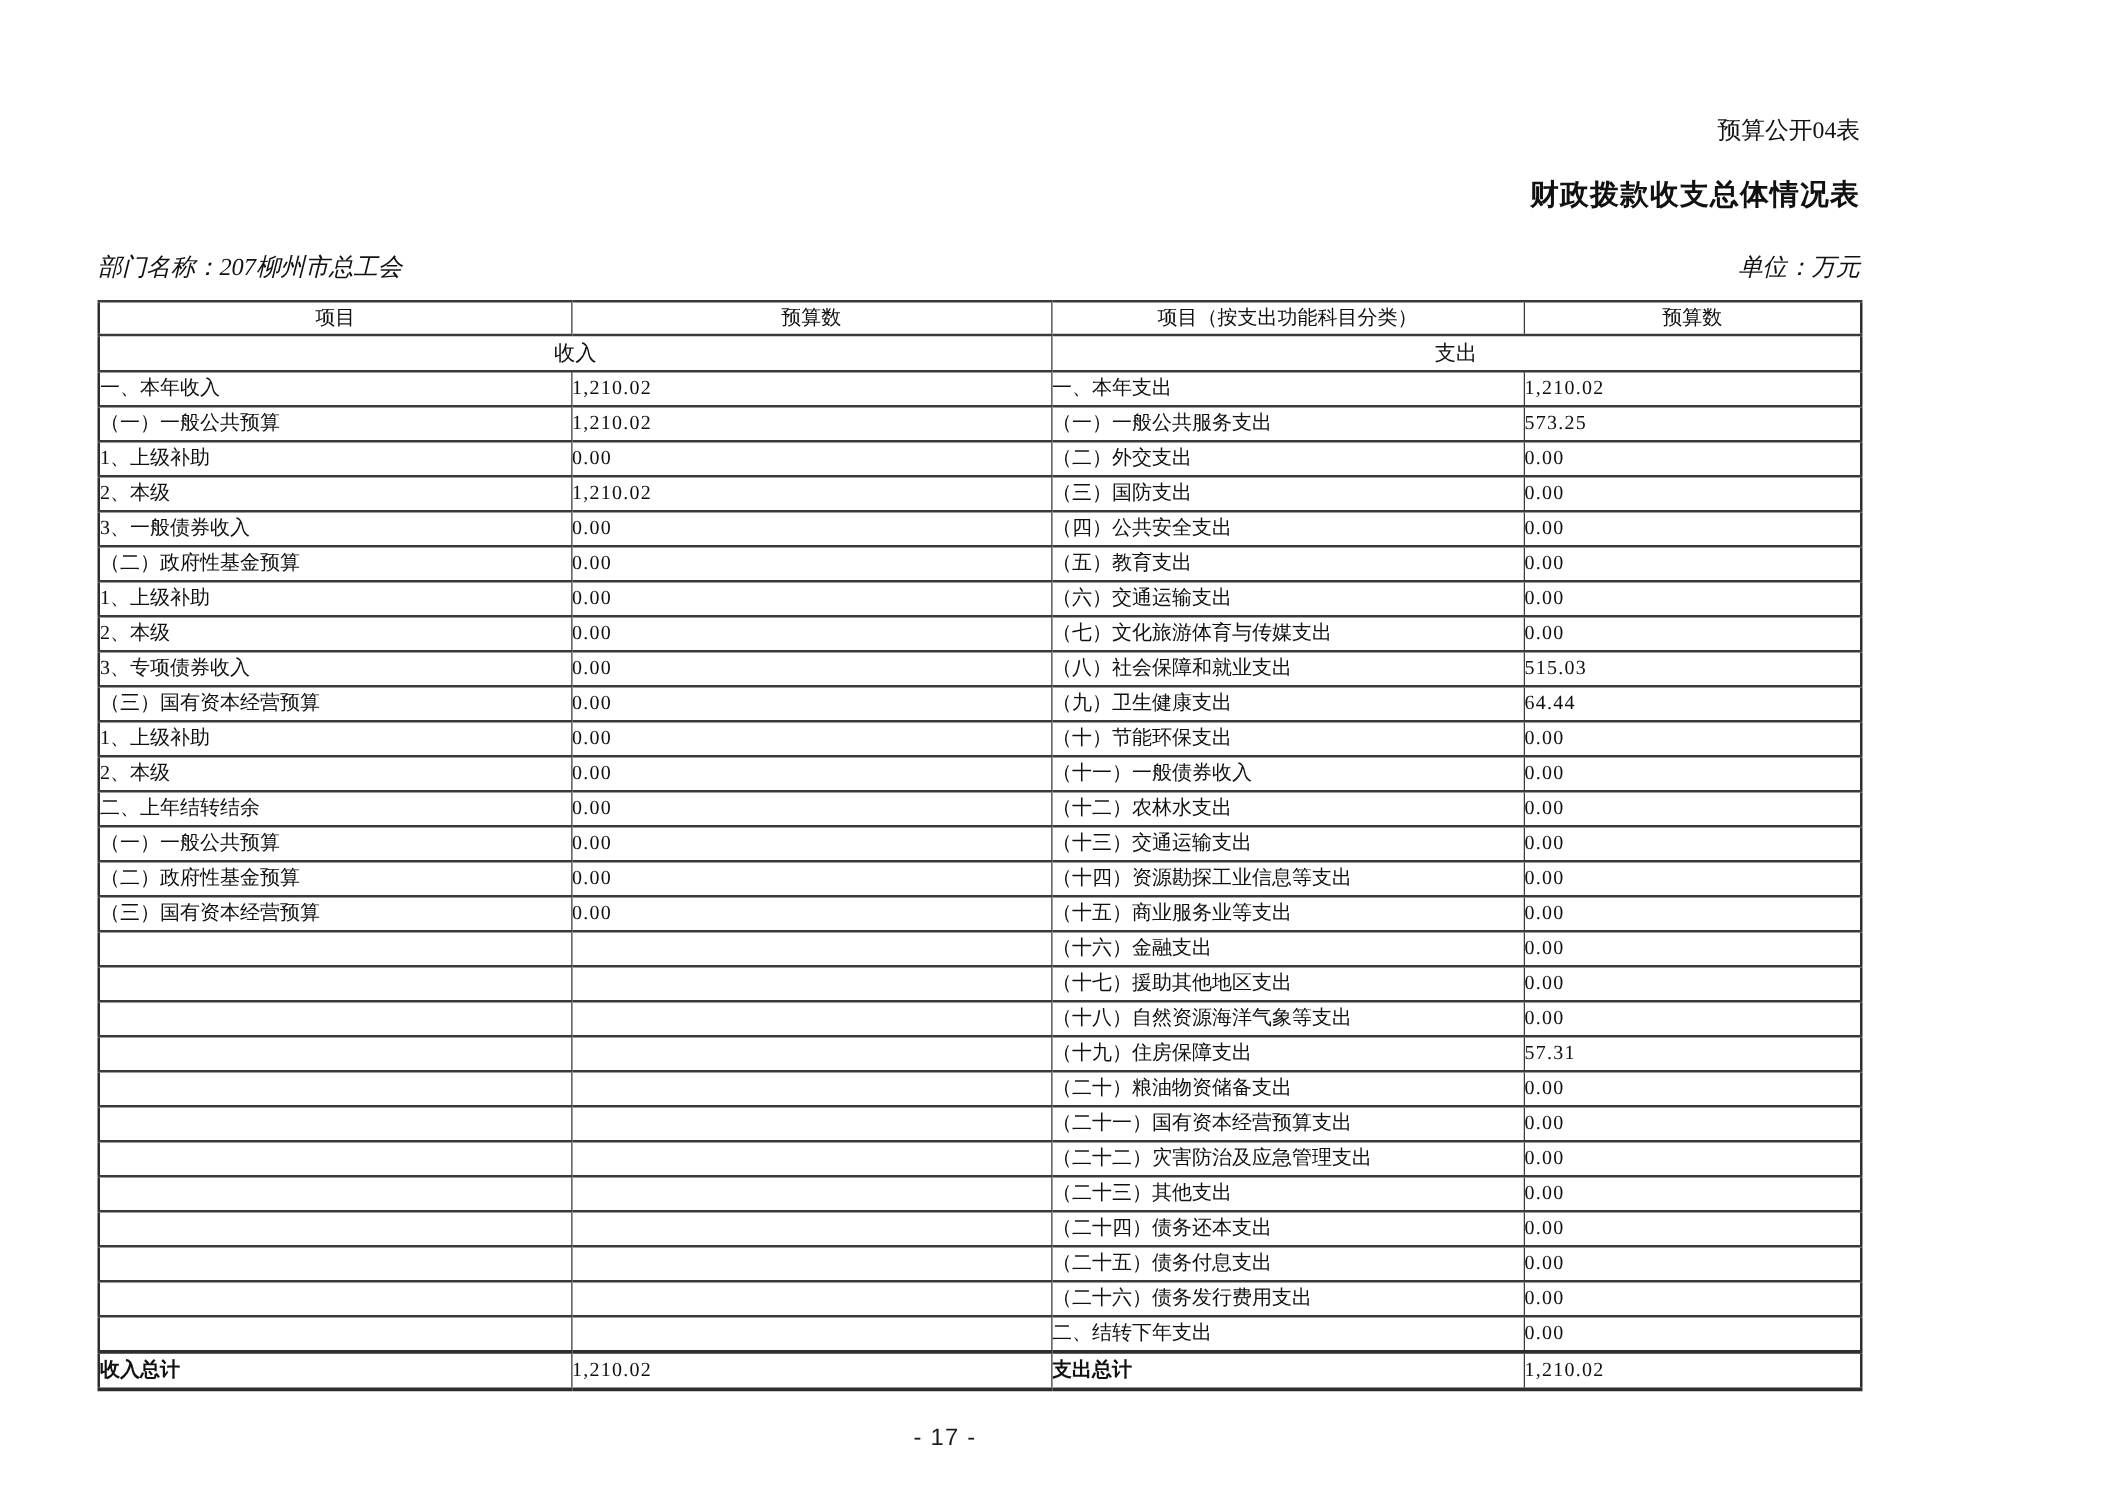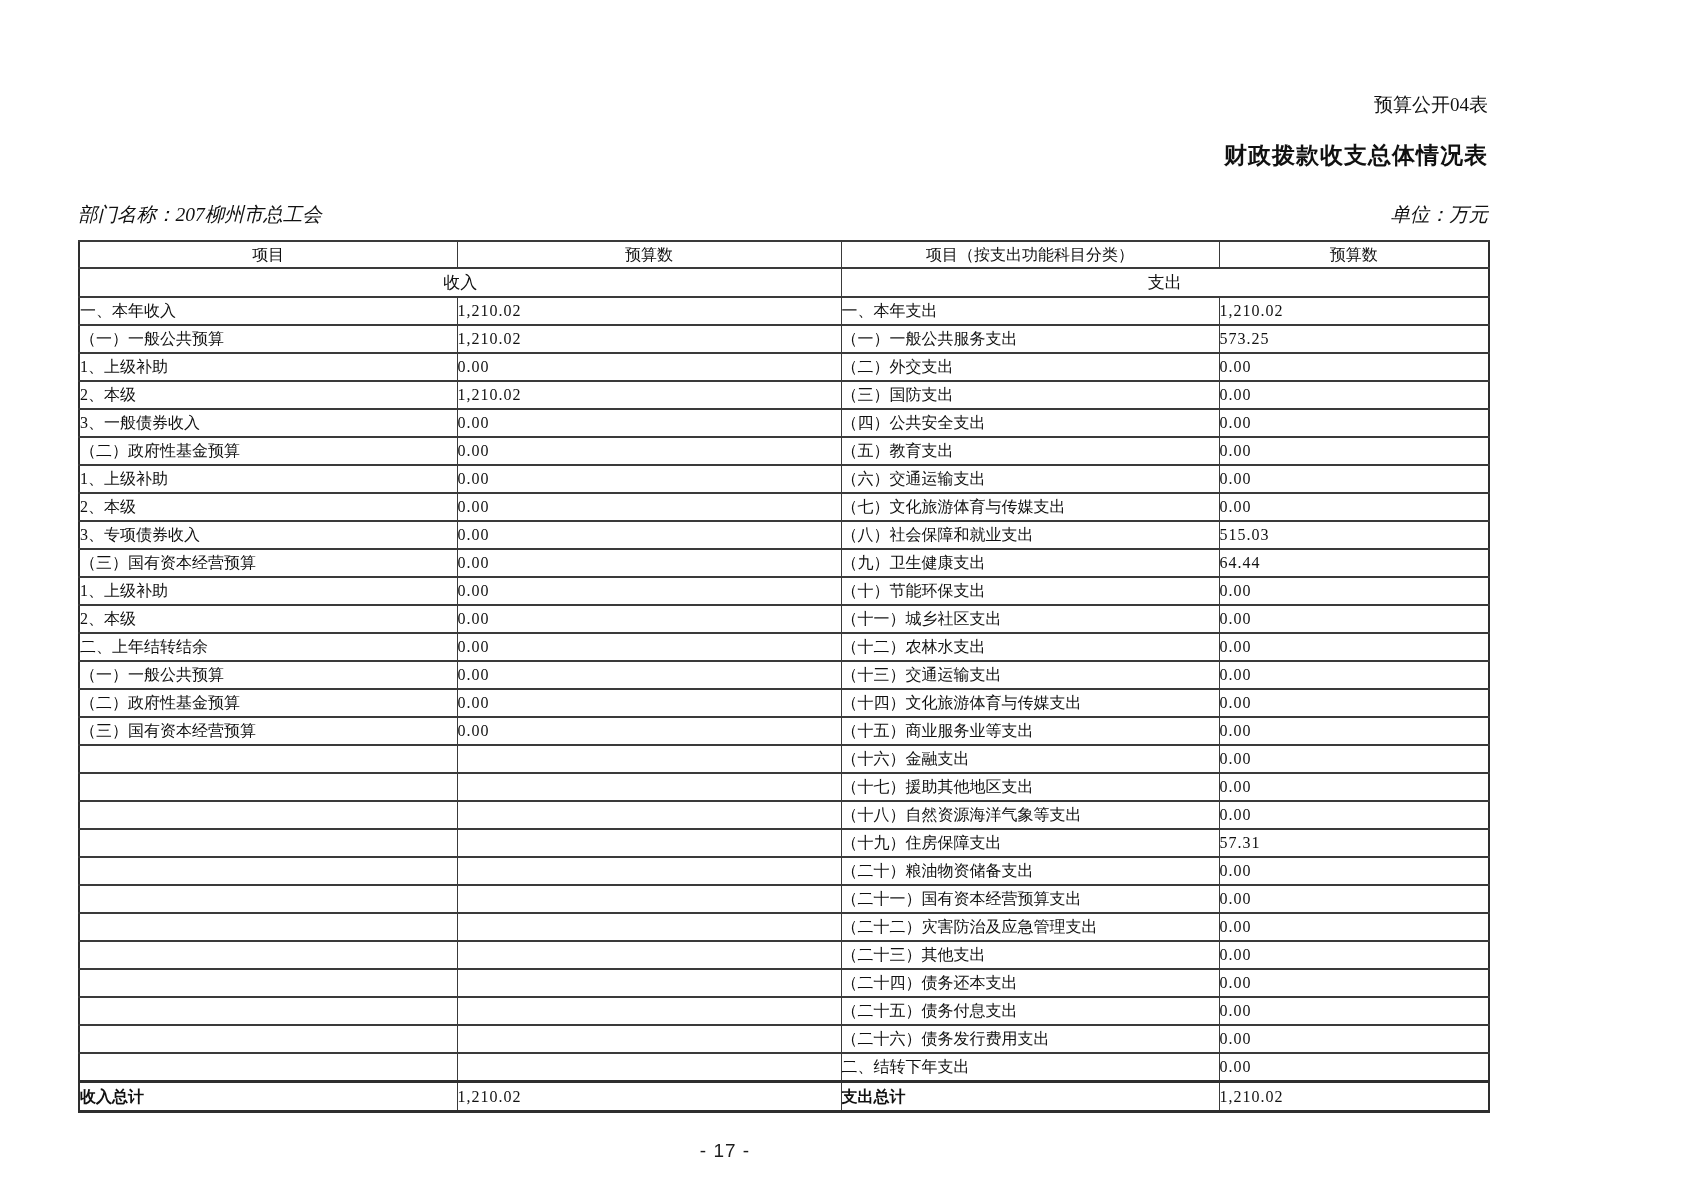--- a/index.html
+++ b/index.html
@@ -153,7 +153,7 @@
       <tr>
     <td class="item-cell ind-i3">2、本级</td>
     <td class="value-cell">0.00</td>
-    <td class="item-cell mid ind-e2">（十一）城乡社区支出</td>
+    <td class="item-cell mid ind-e2">（十一）一般债券收入</td>
     <td class="value-cell">0.00</td>
   </tr>
       <tr>

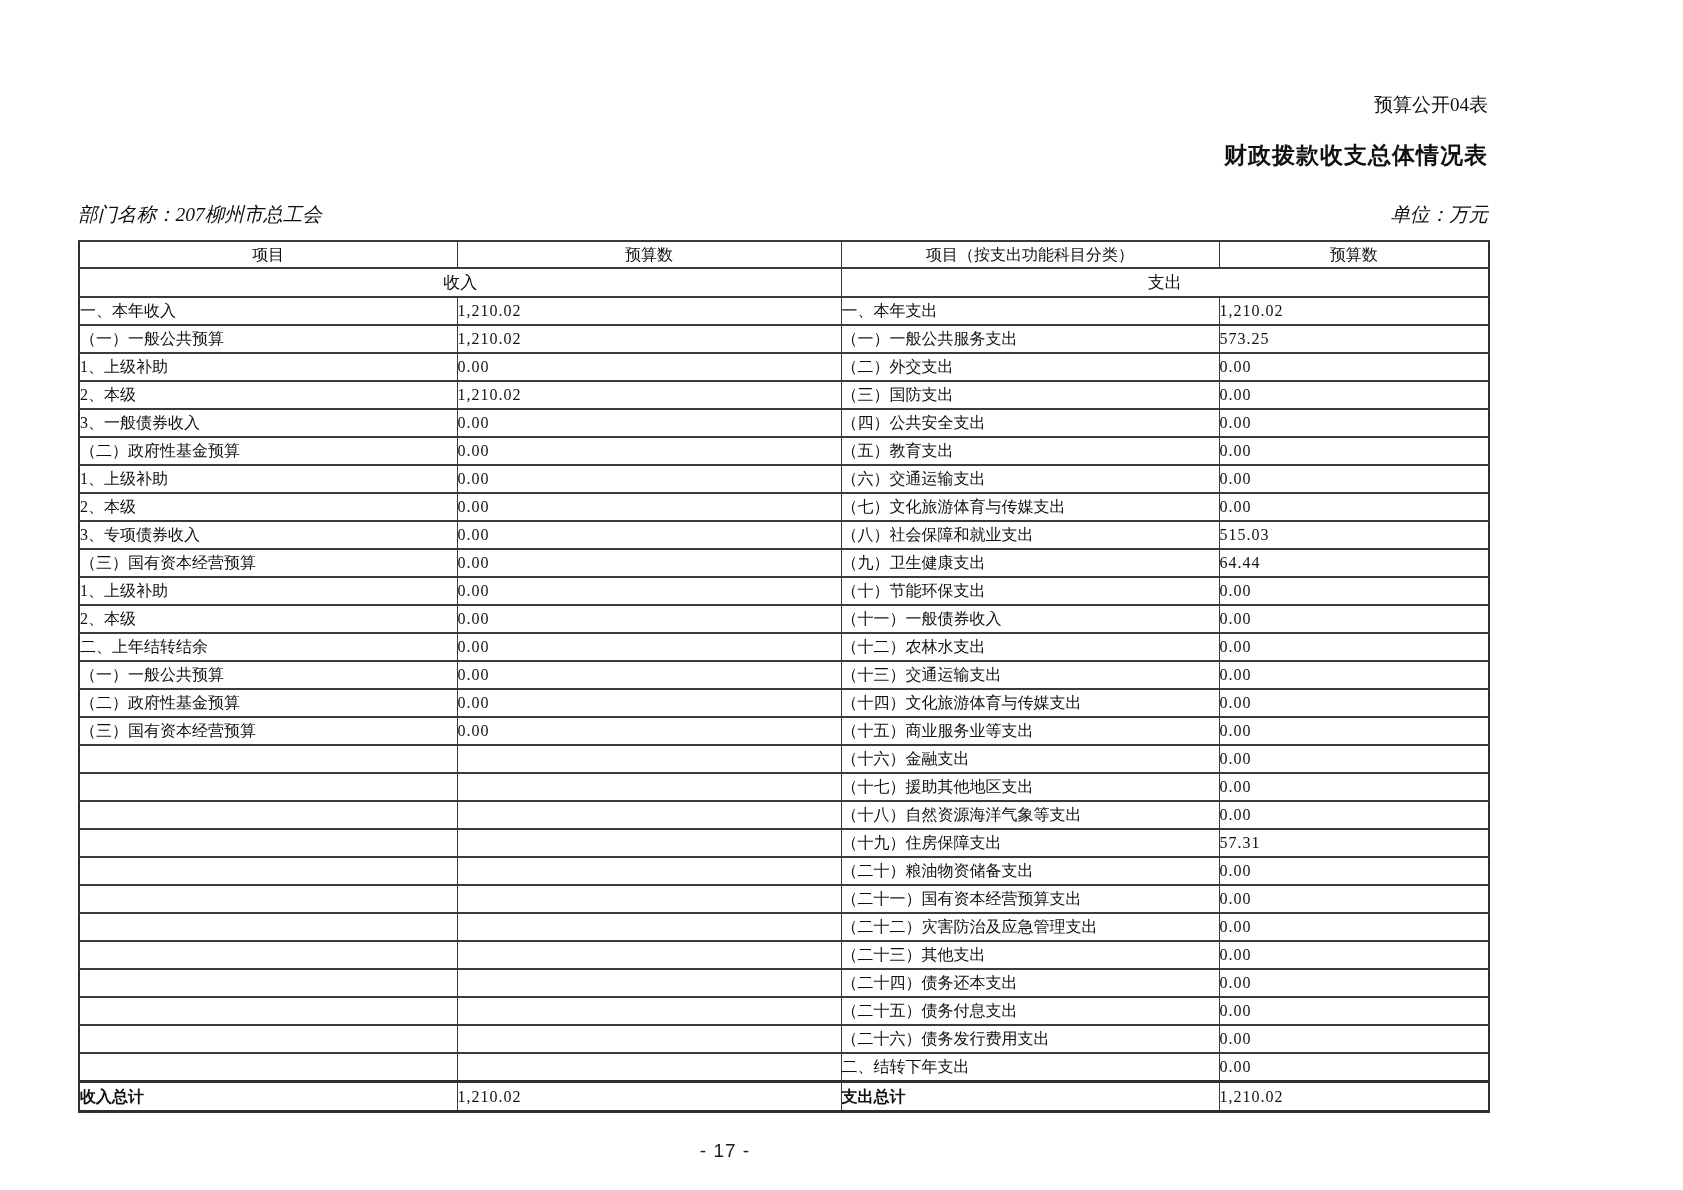--- a/index.html
+++ b/index.html
@@ -171,7 +171,7 @@
       <tr>
     <td class="item-cell ind-i2">（二）政府性基金预算</td>
     <td class="value-cell">0.00</td>
-    <td class="item-cell mid ind-e2">（十四）文化旅游体育与传媒支出</td>
+    <td class="item-cell mid ind-e2">（十四）资源勘探工业信息等支出</td>
     <td class="value-cell">0.00</td>
   </tr>
       <tr>

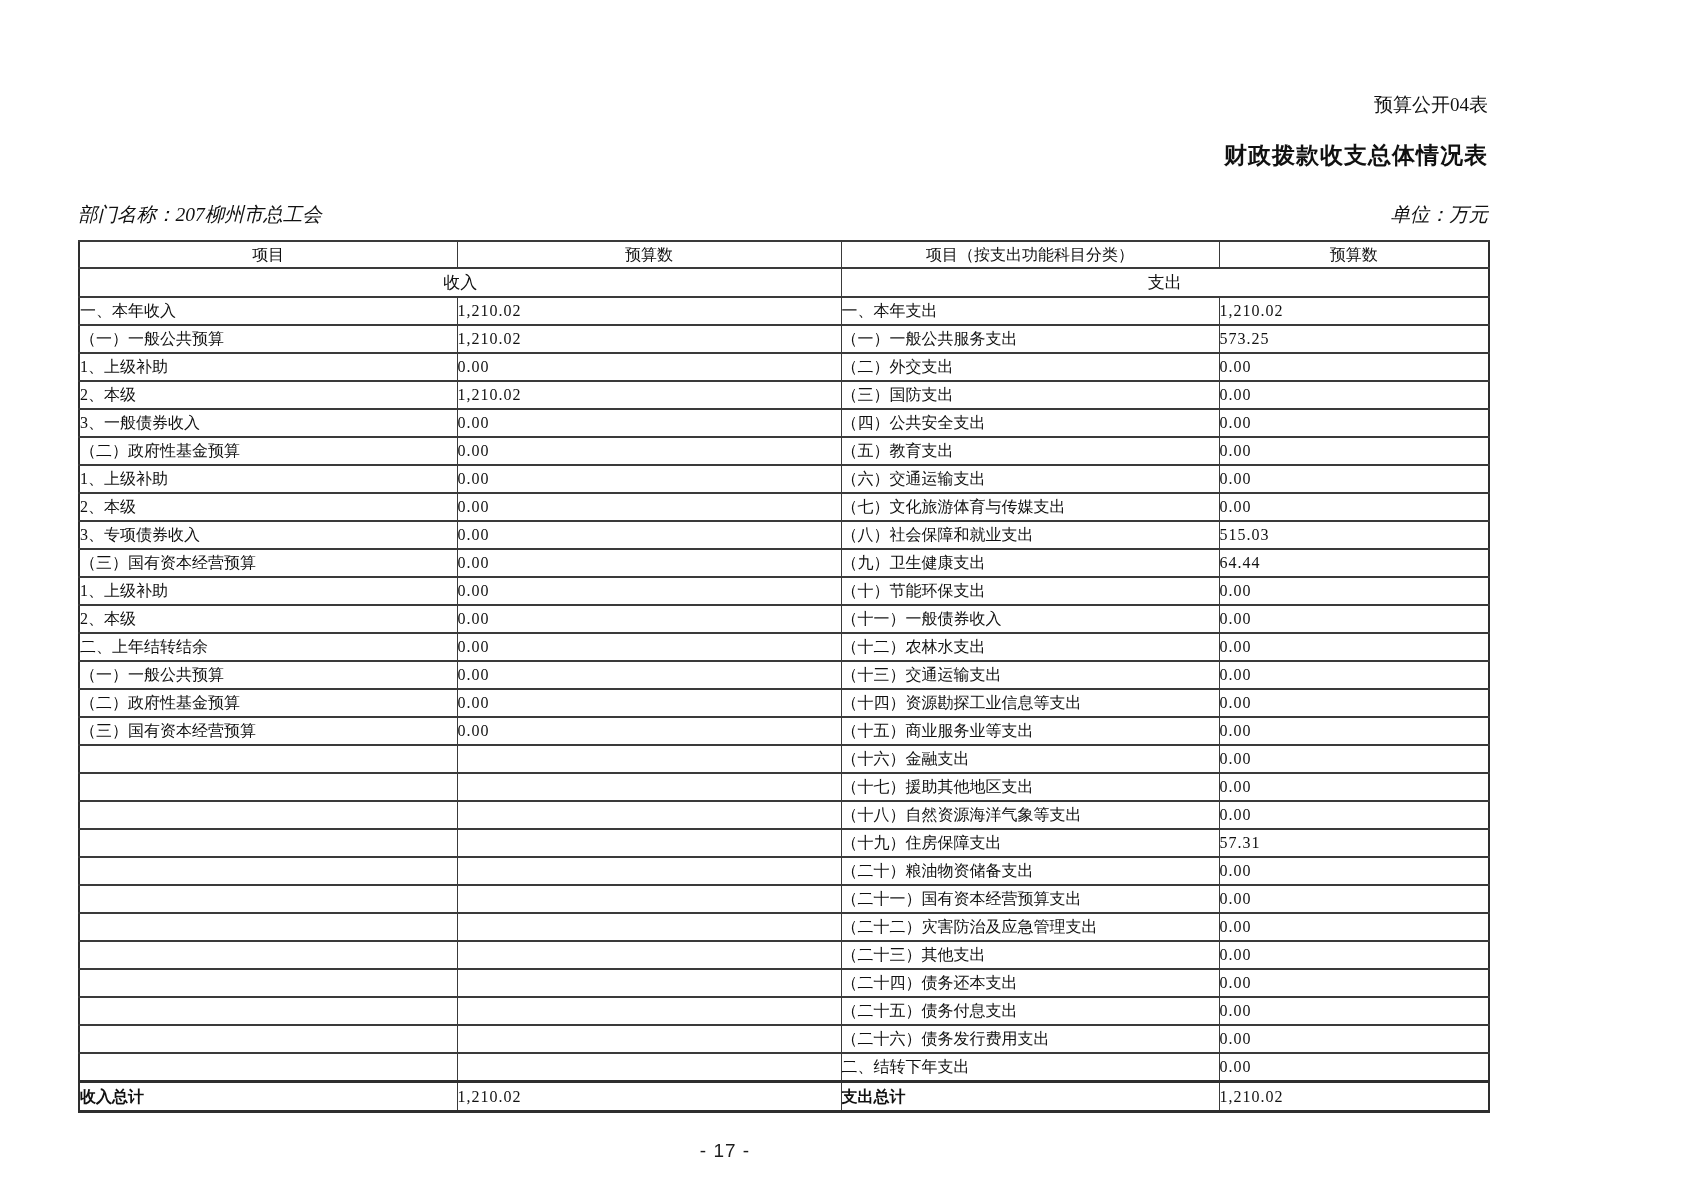--- a/index.html
+++ b/index.html
@@ -49,7 +49,7 @@
   .page-number{
     position:absolute;left:0;top:1140px;width:1450px;text-align:center;
     font-family:"Liberation Sans","DejaVu Sans",sans-serif;
-    font-size:19px;color:#1c1c1c;letter-spacing:1px;
+    font-size:19px;color:#1c1c1c;letter-spacing:1px;padding-left:31px;
   }
 </style>
 </head>

